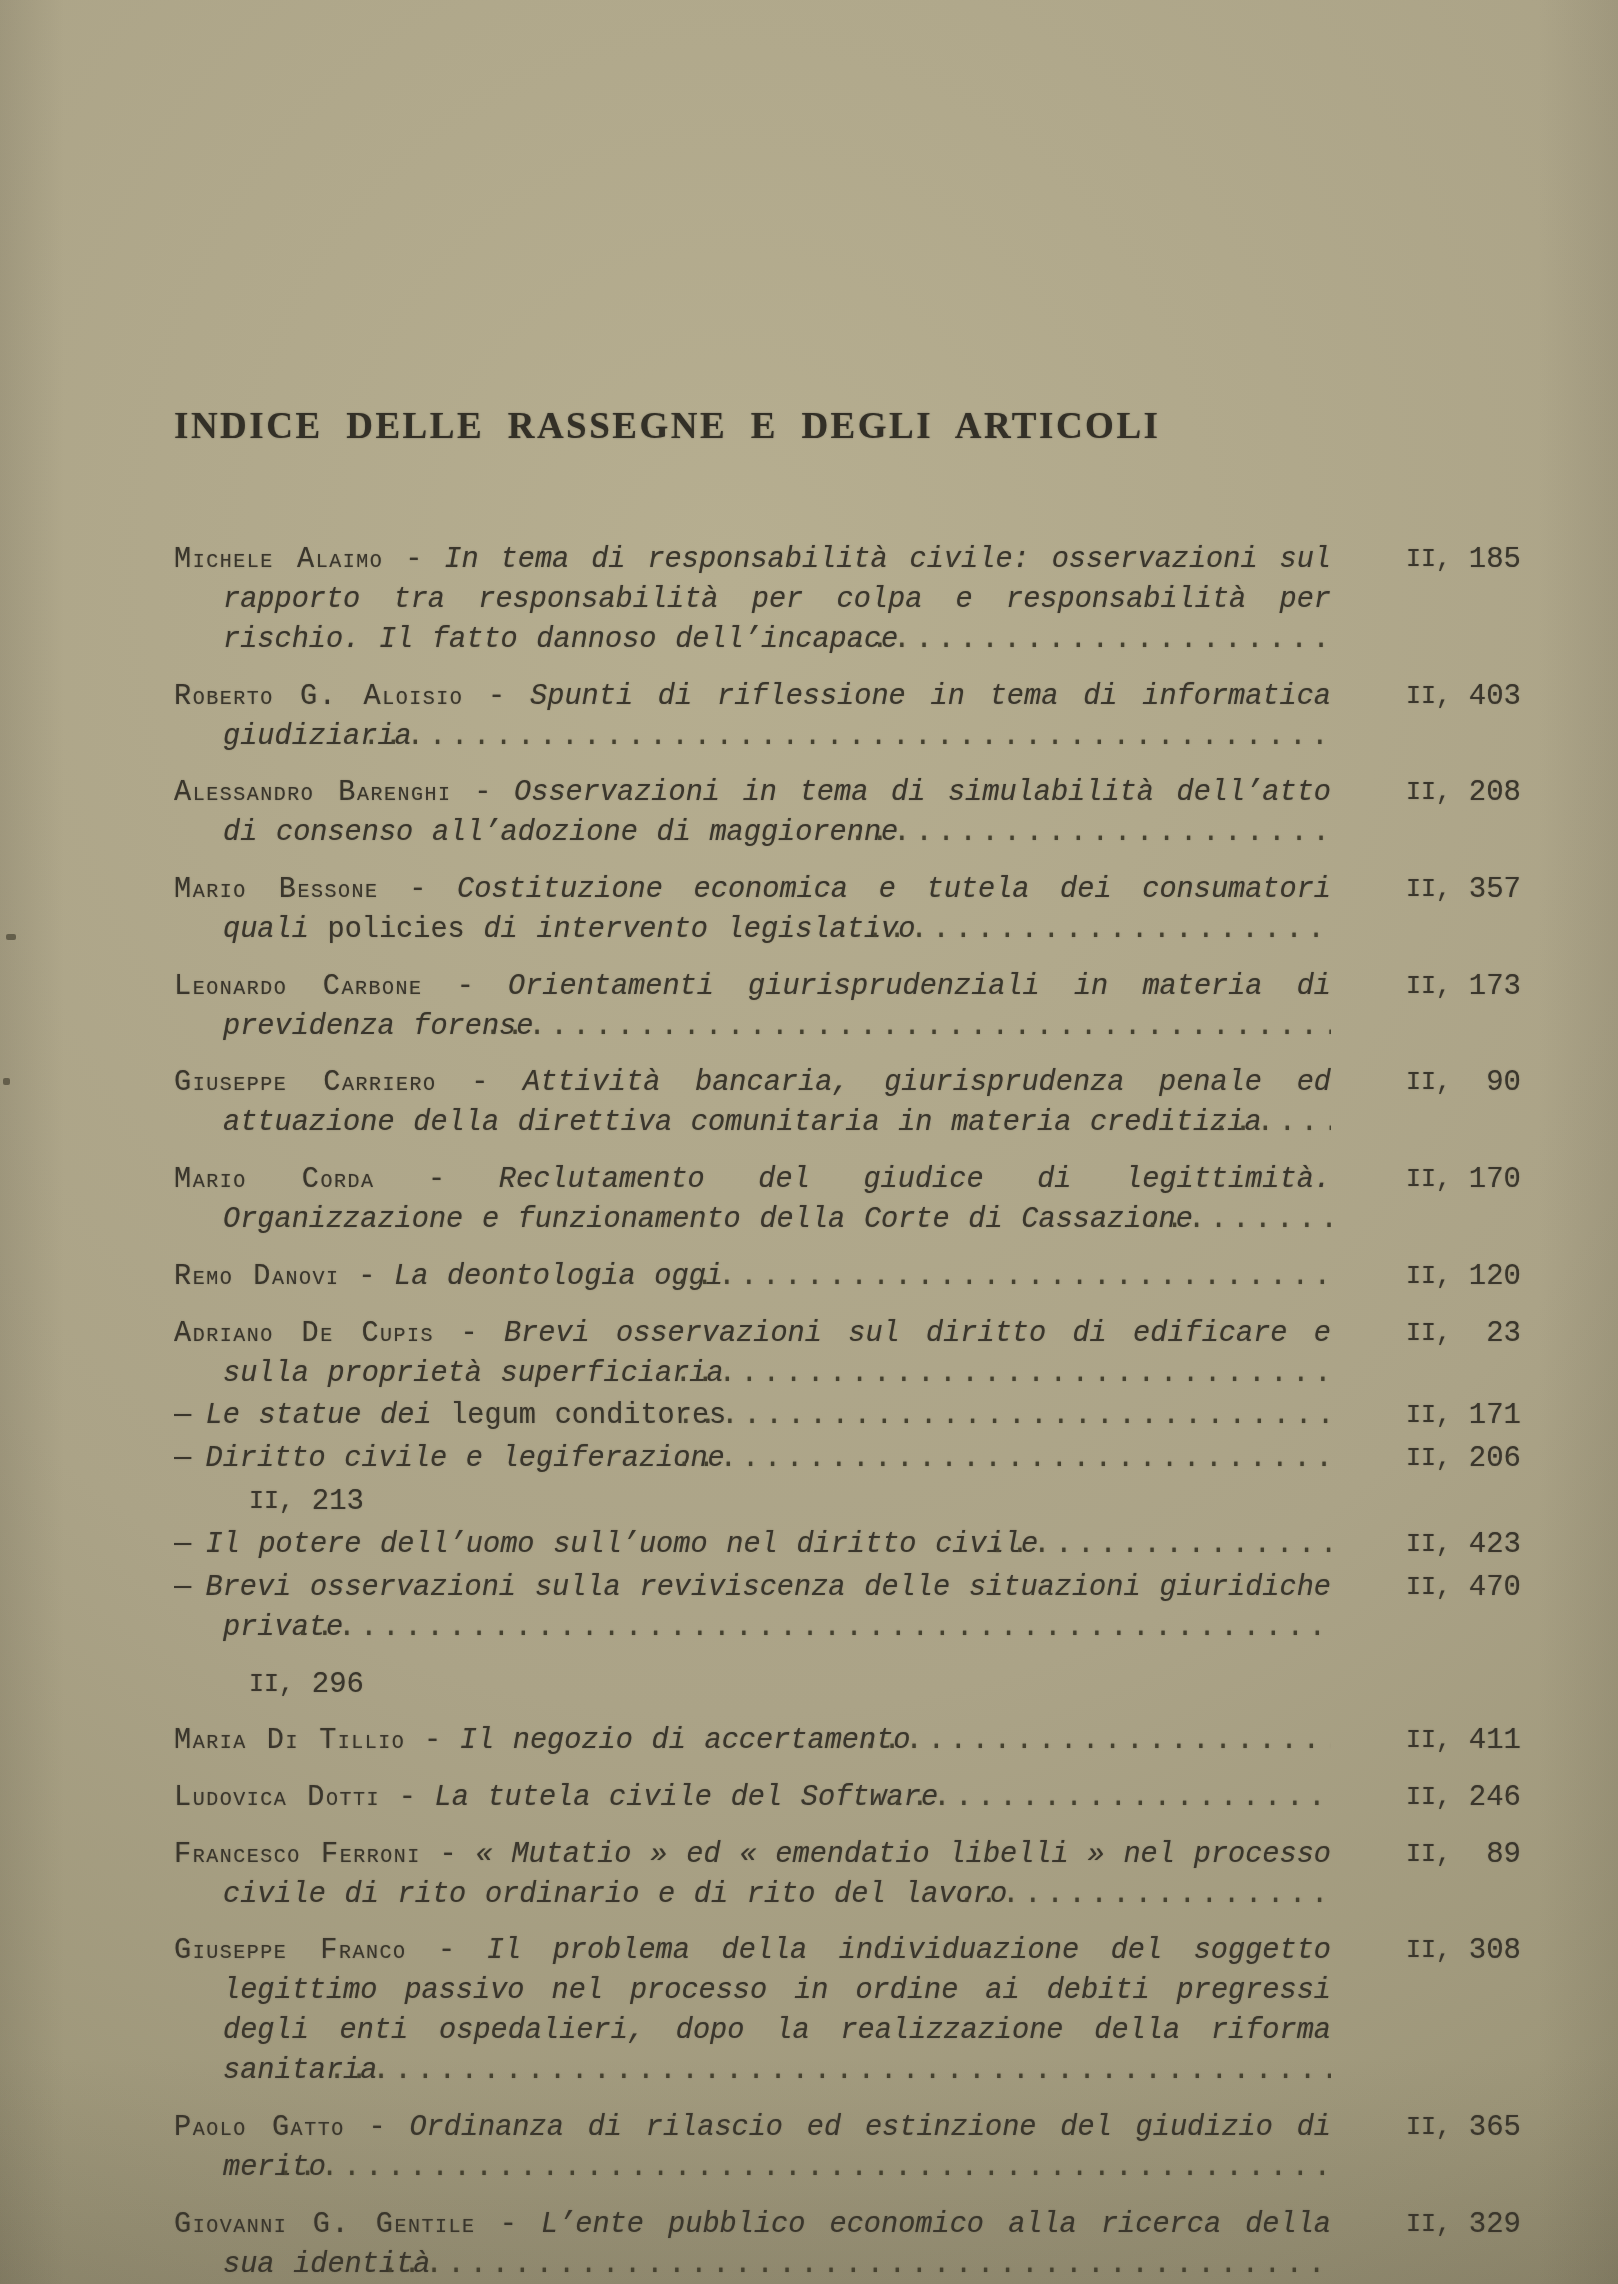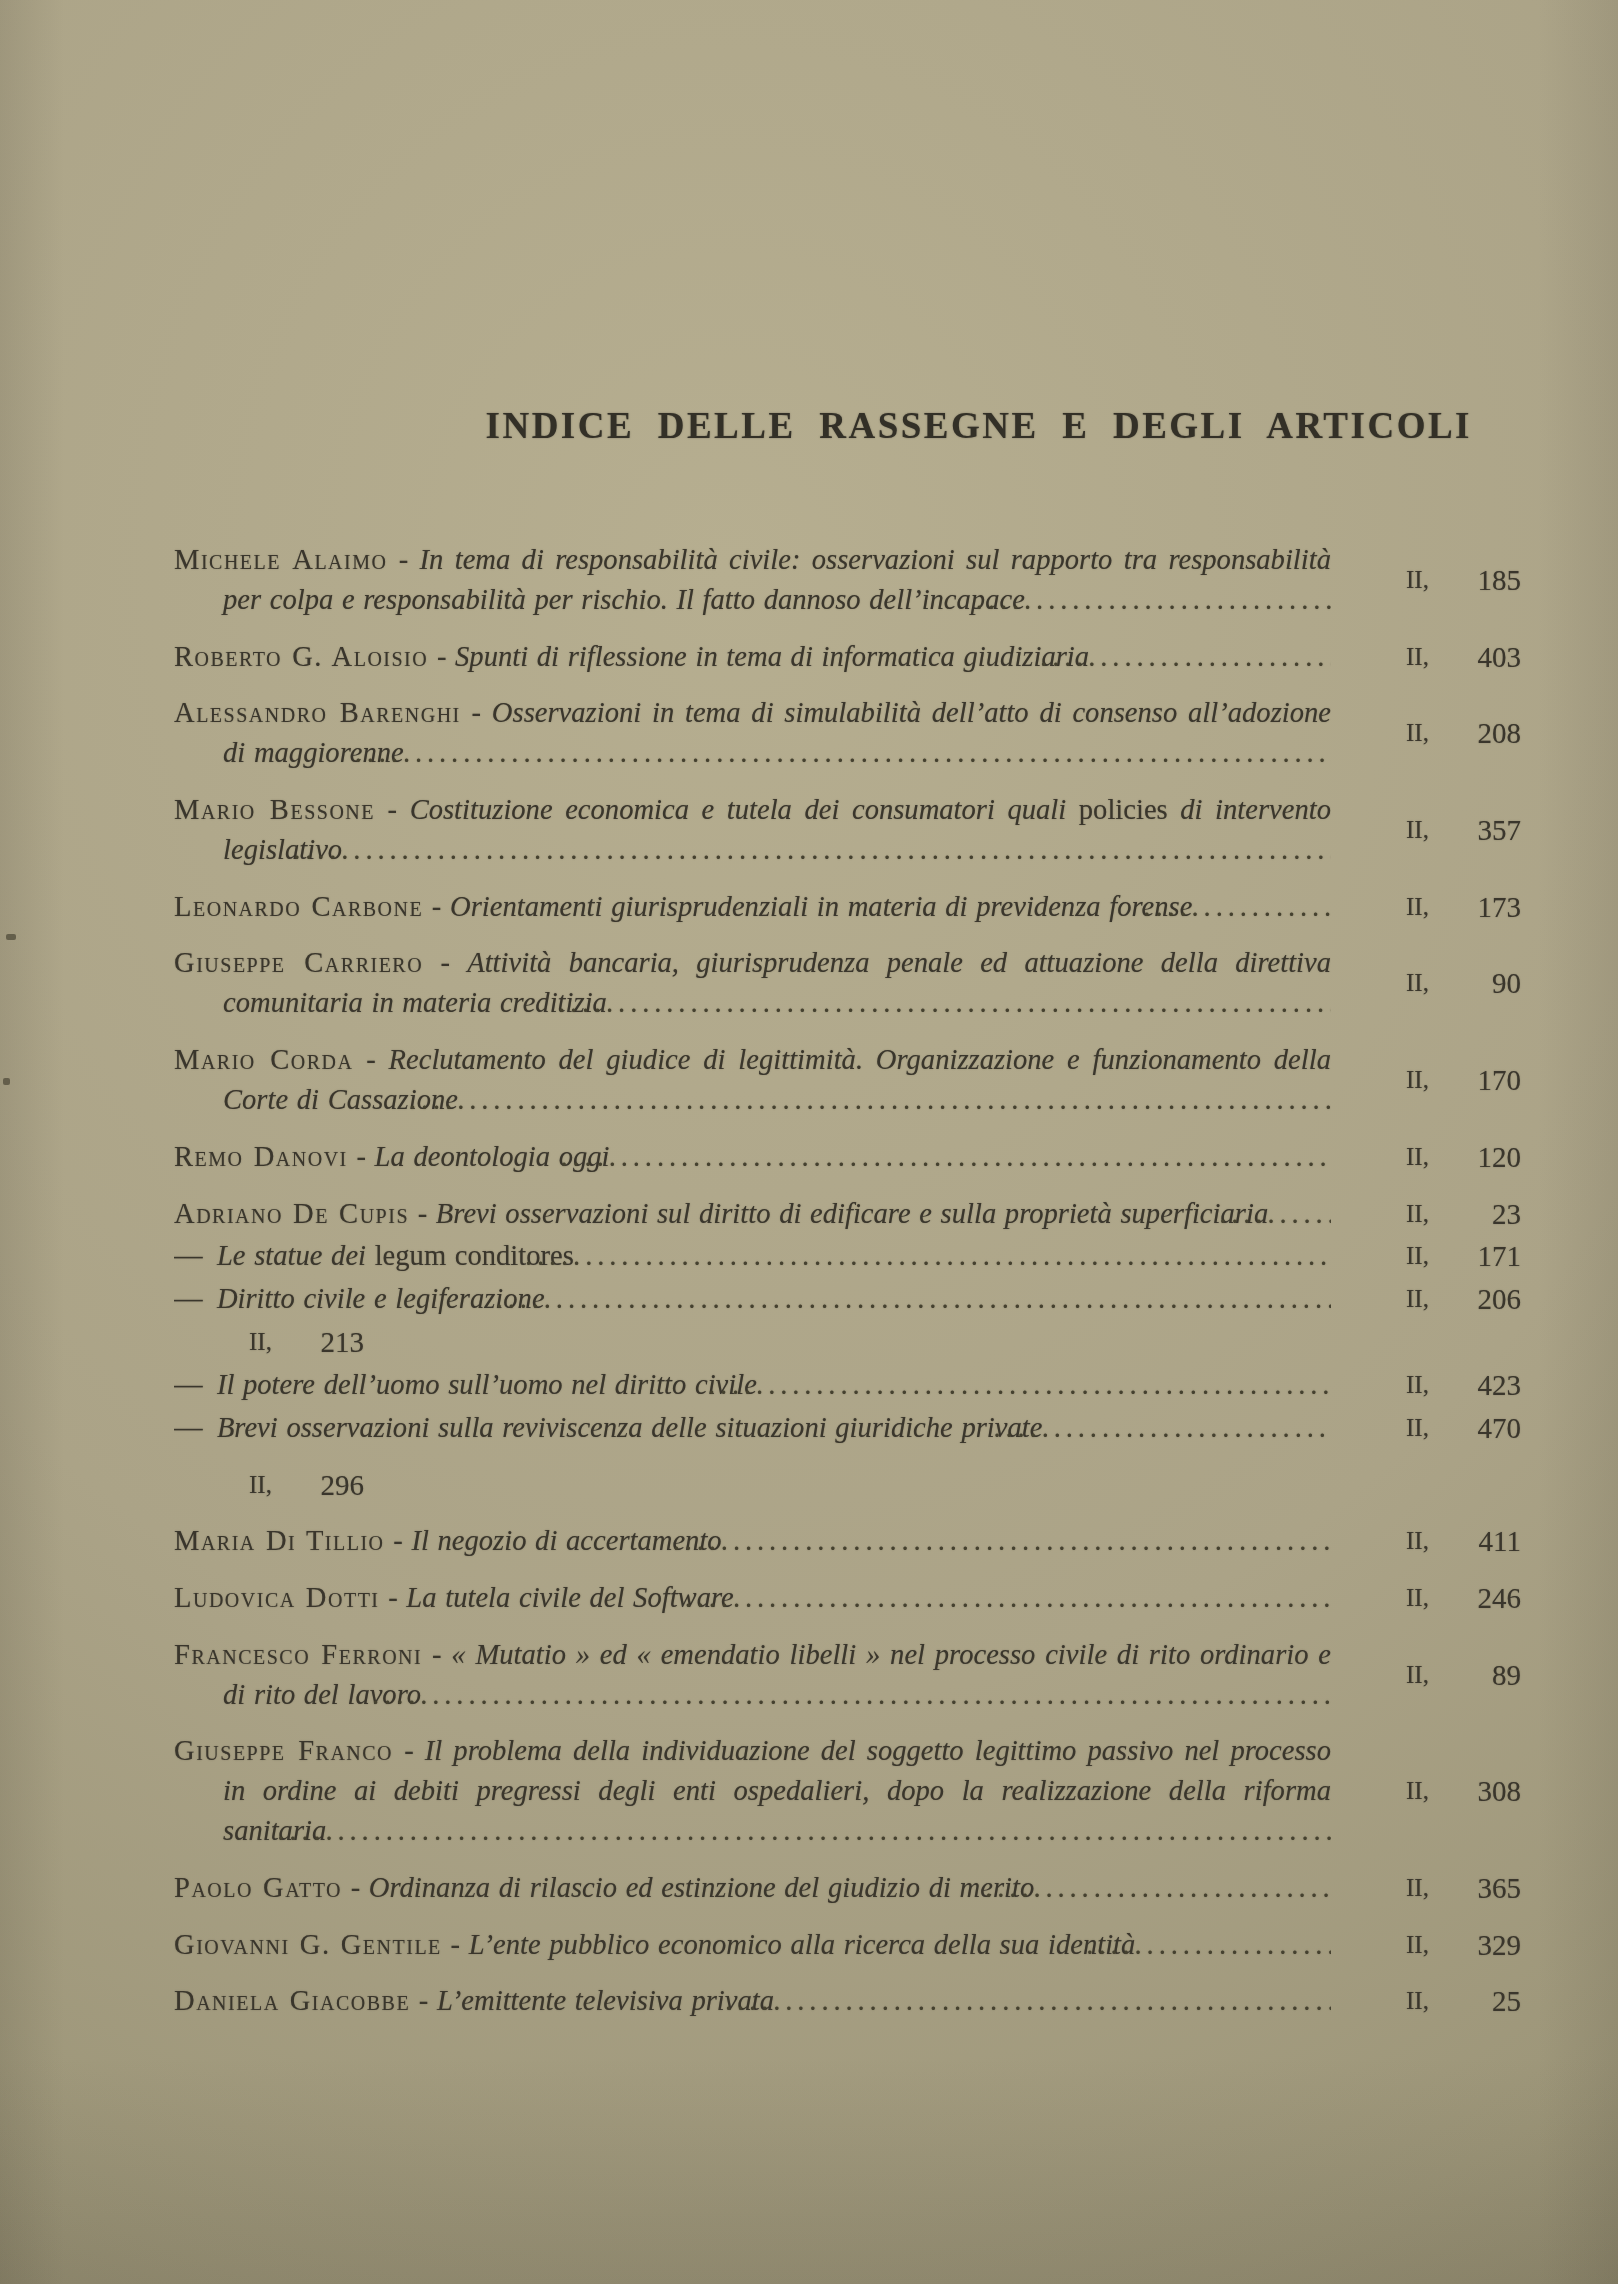--- a/index.html
+++ b/index.html
@@ -26,7 +26,7 @@
     font-weight: bold;
     letter-spacing: 2.5px;
     word-spacing: 11.8px;
-    text-align: right;
+    text-align: left;
     color: #333027;
     margin: 0 0 91px 0;
     line-height: 47px;

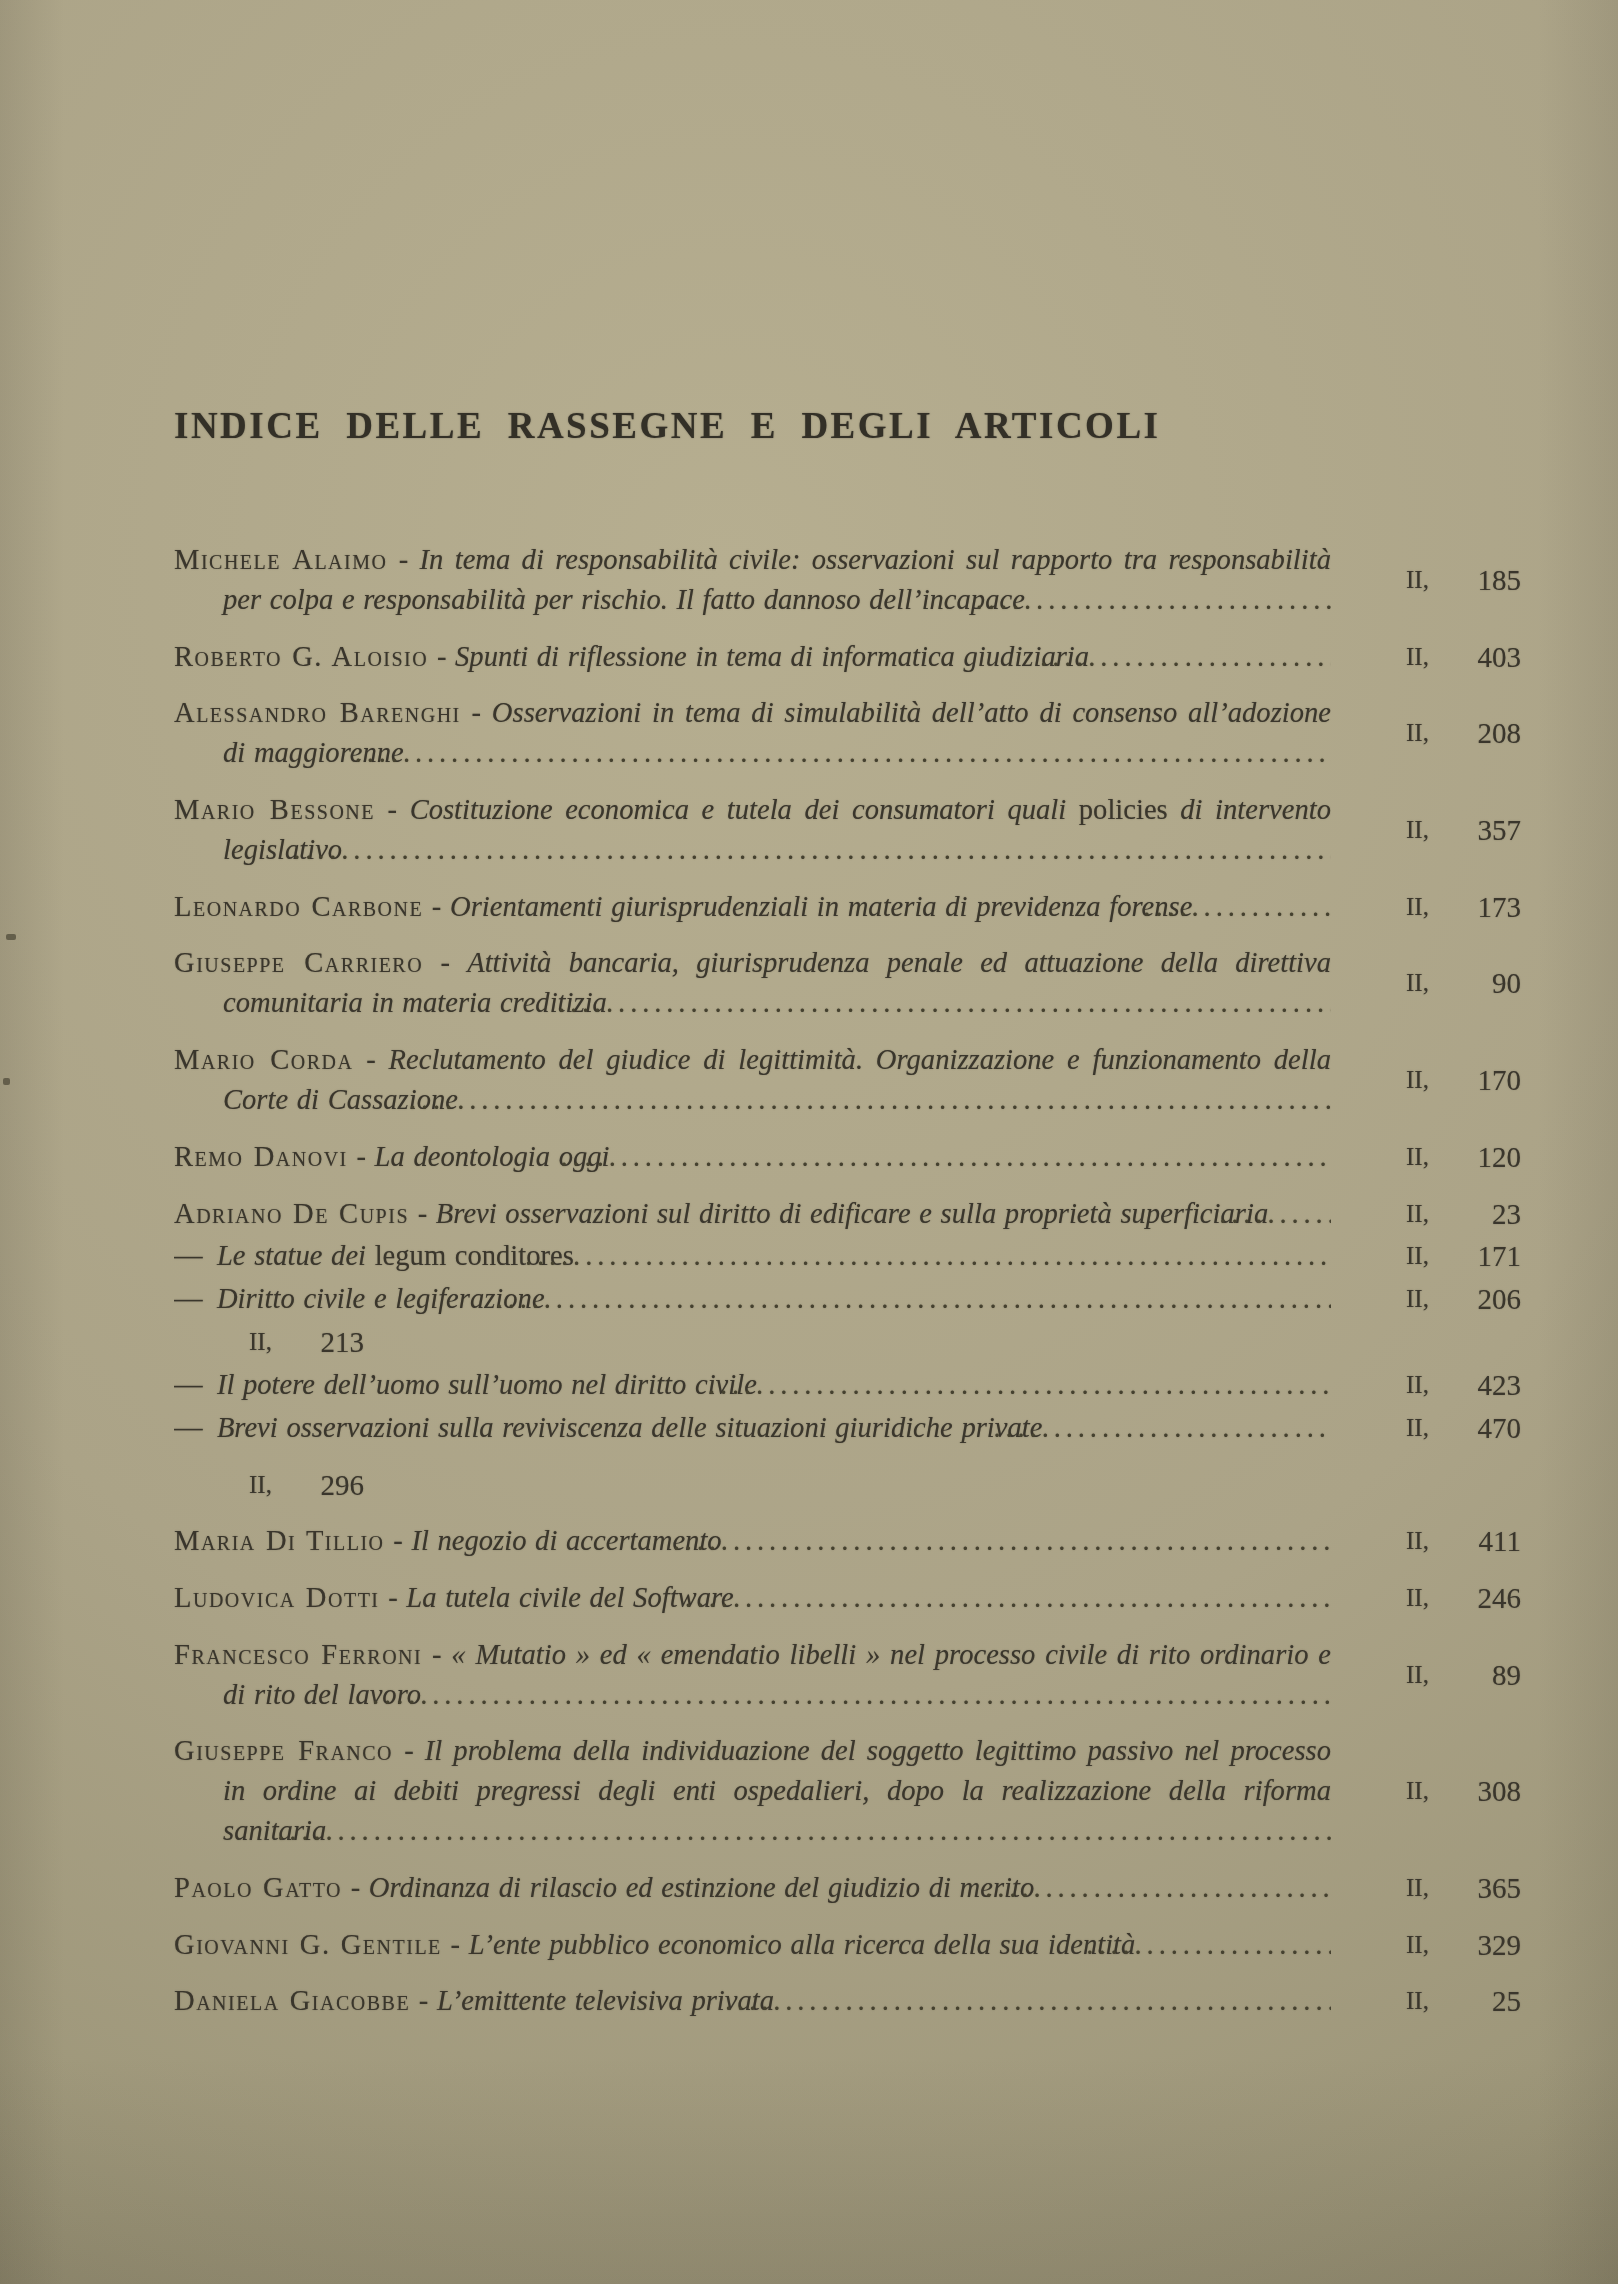--- a/index.html
+++ b/index.html
@@ -35,11 +35,12 @@
   .index-list { width: 1298px; }
   .entry {
     display: flex;
-    align-items: center;
+    align-items: flex-start;
     margin-bottom: 16.7px;
     font-size: 28.6px;
     line-height: 40px;
     text-shadow: 0 0 1.2px rgba(58,54,44,.5);
+    font-family: Liberation Mono, monospace;
   }
   .entry.dash-entry { margin-top: -13.8px; }
   .entry-text {

